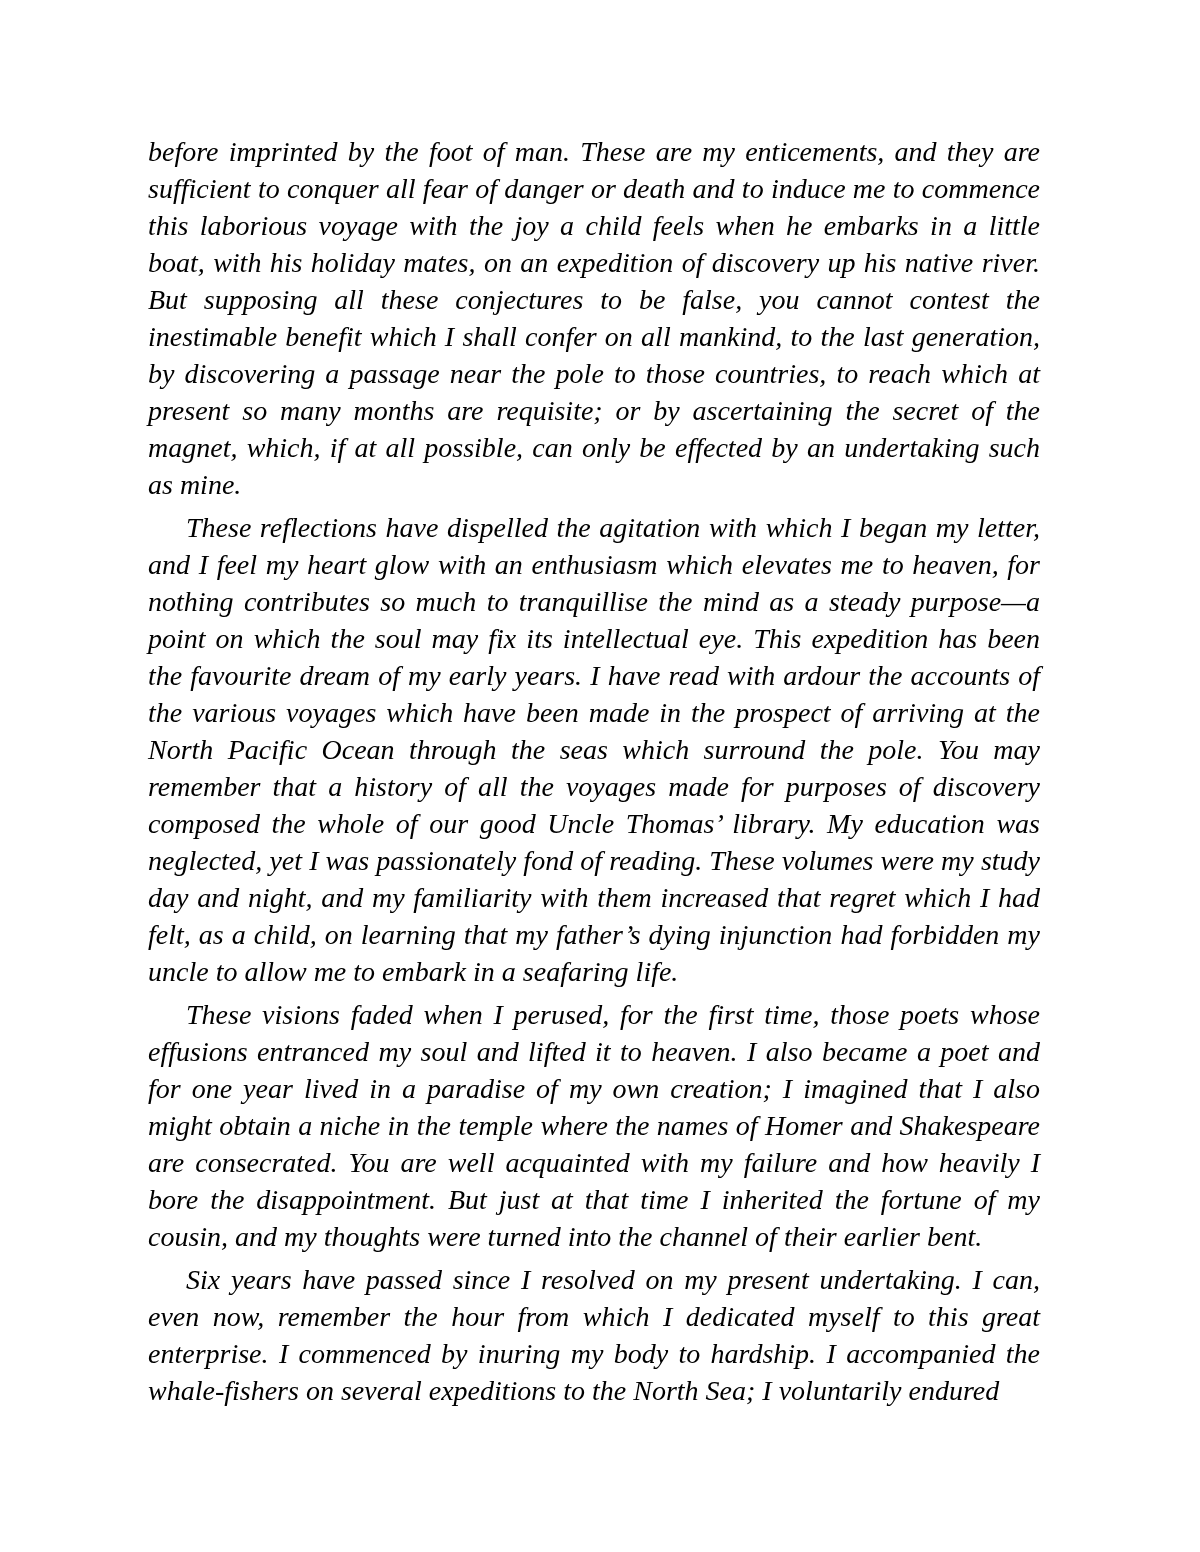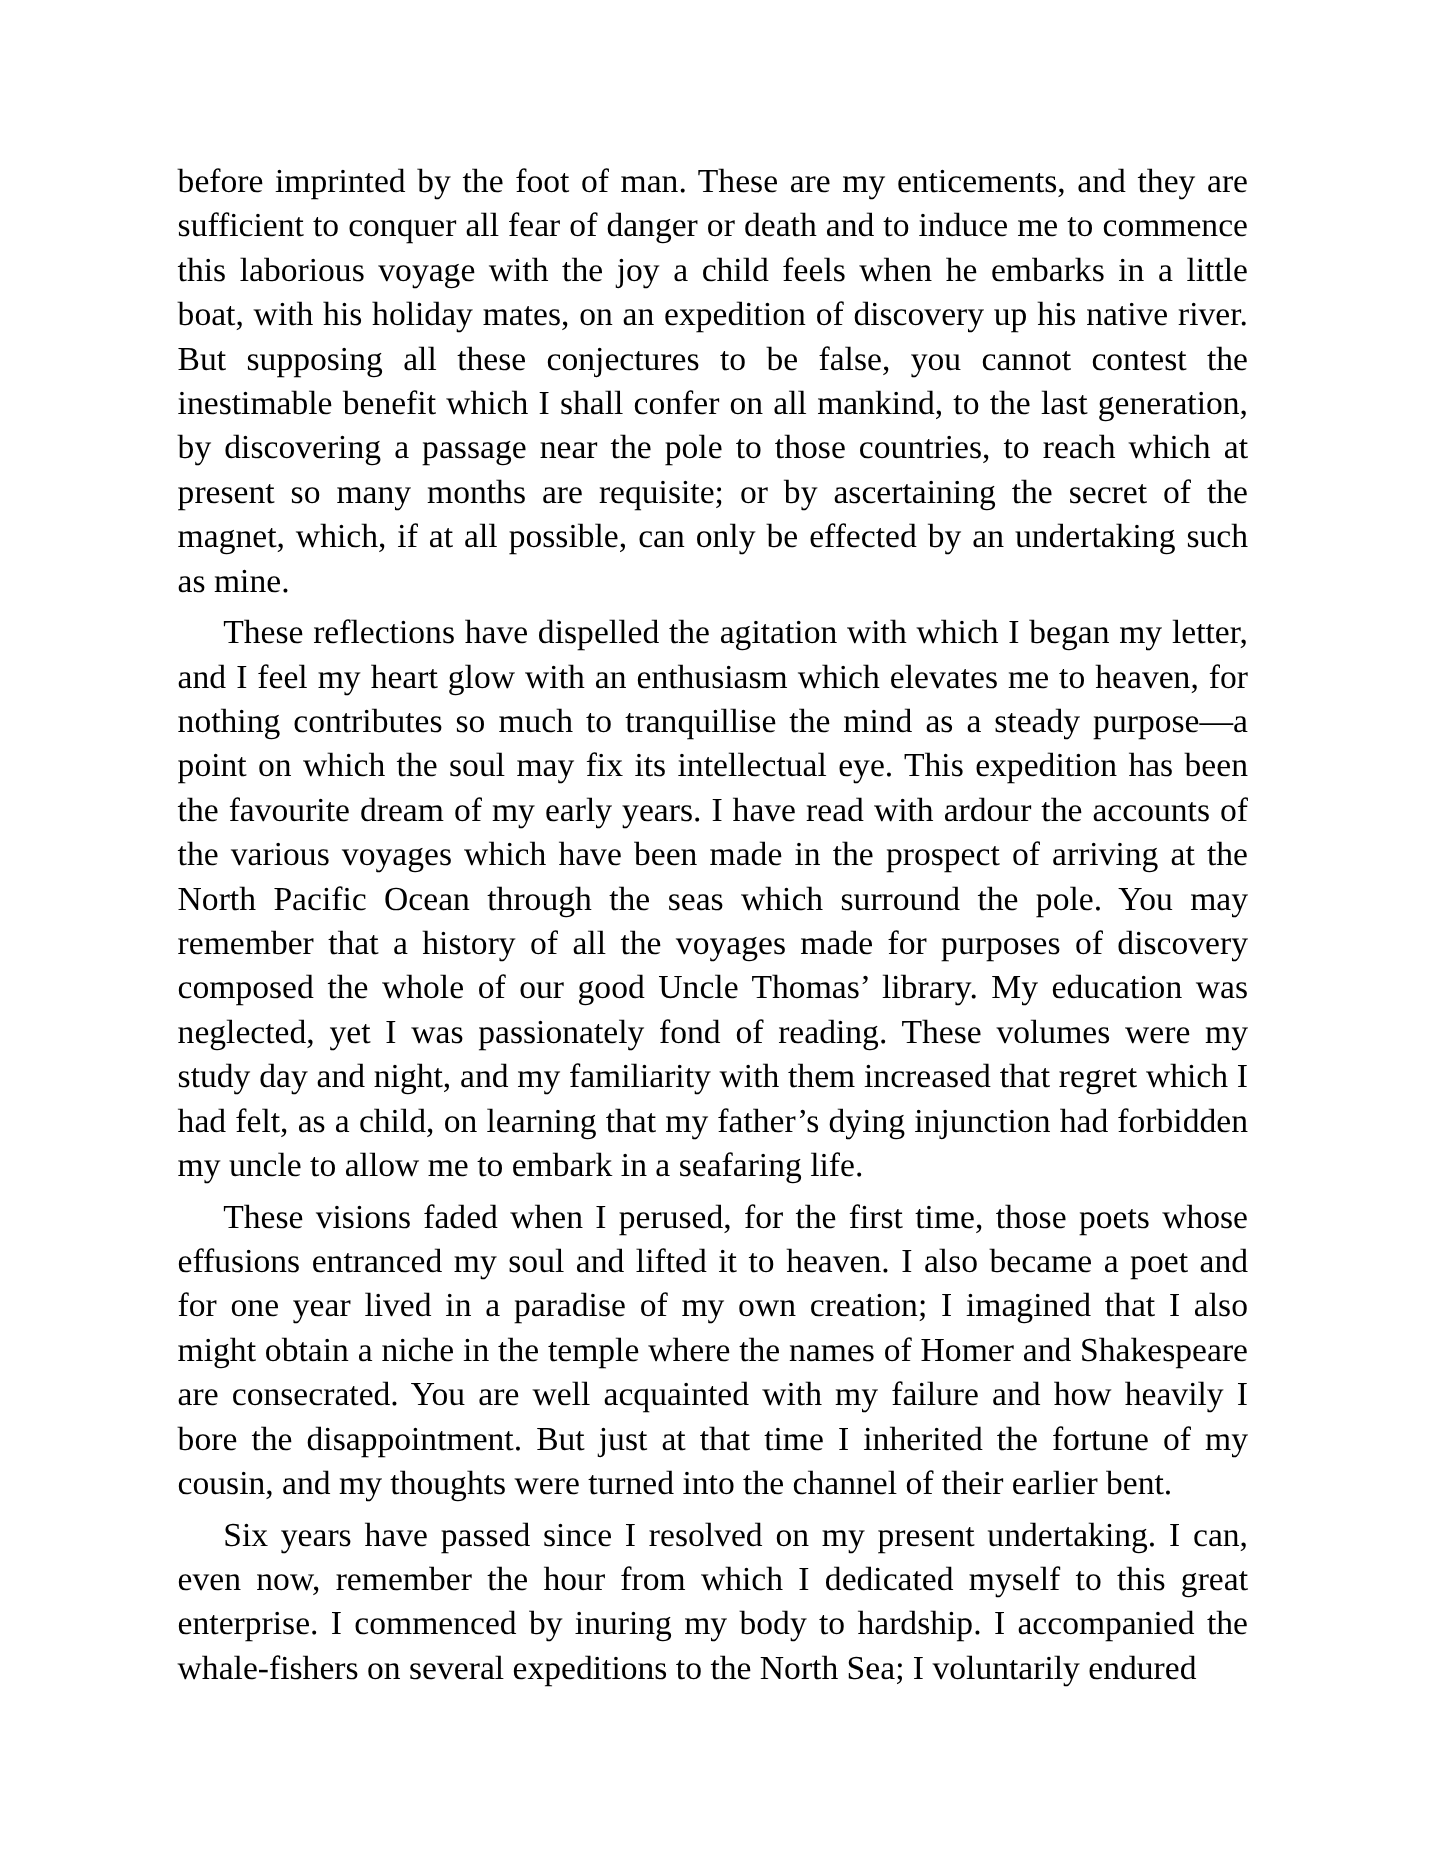--- a/index.html
+++ b/index.html
@@ -26,6 +26,7 @@
   .para {
     margin: 0 12px 6px 0;
     text-indent: 38px;
+    font-style: italic;
   }
   .para.continuation {
     text-indent: 0;

